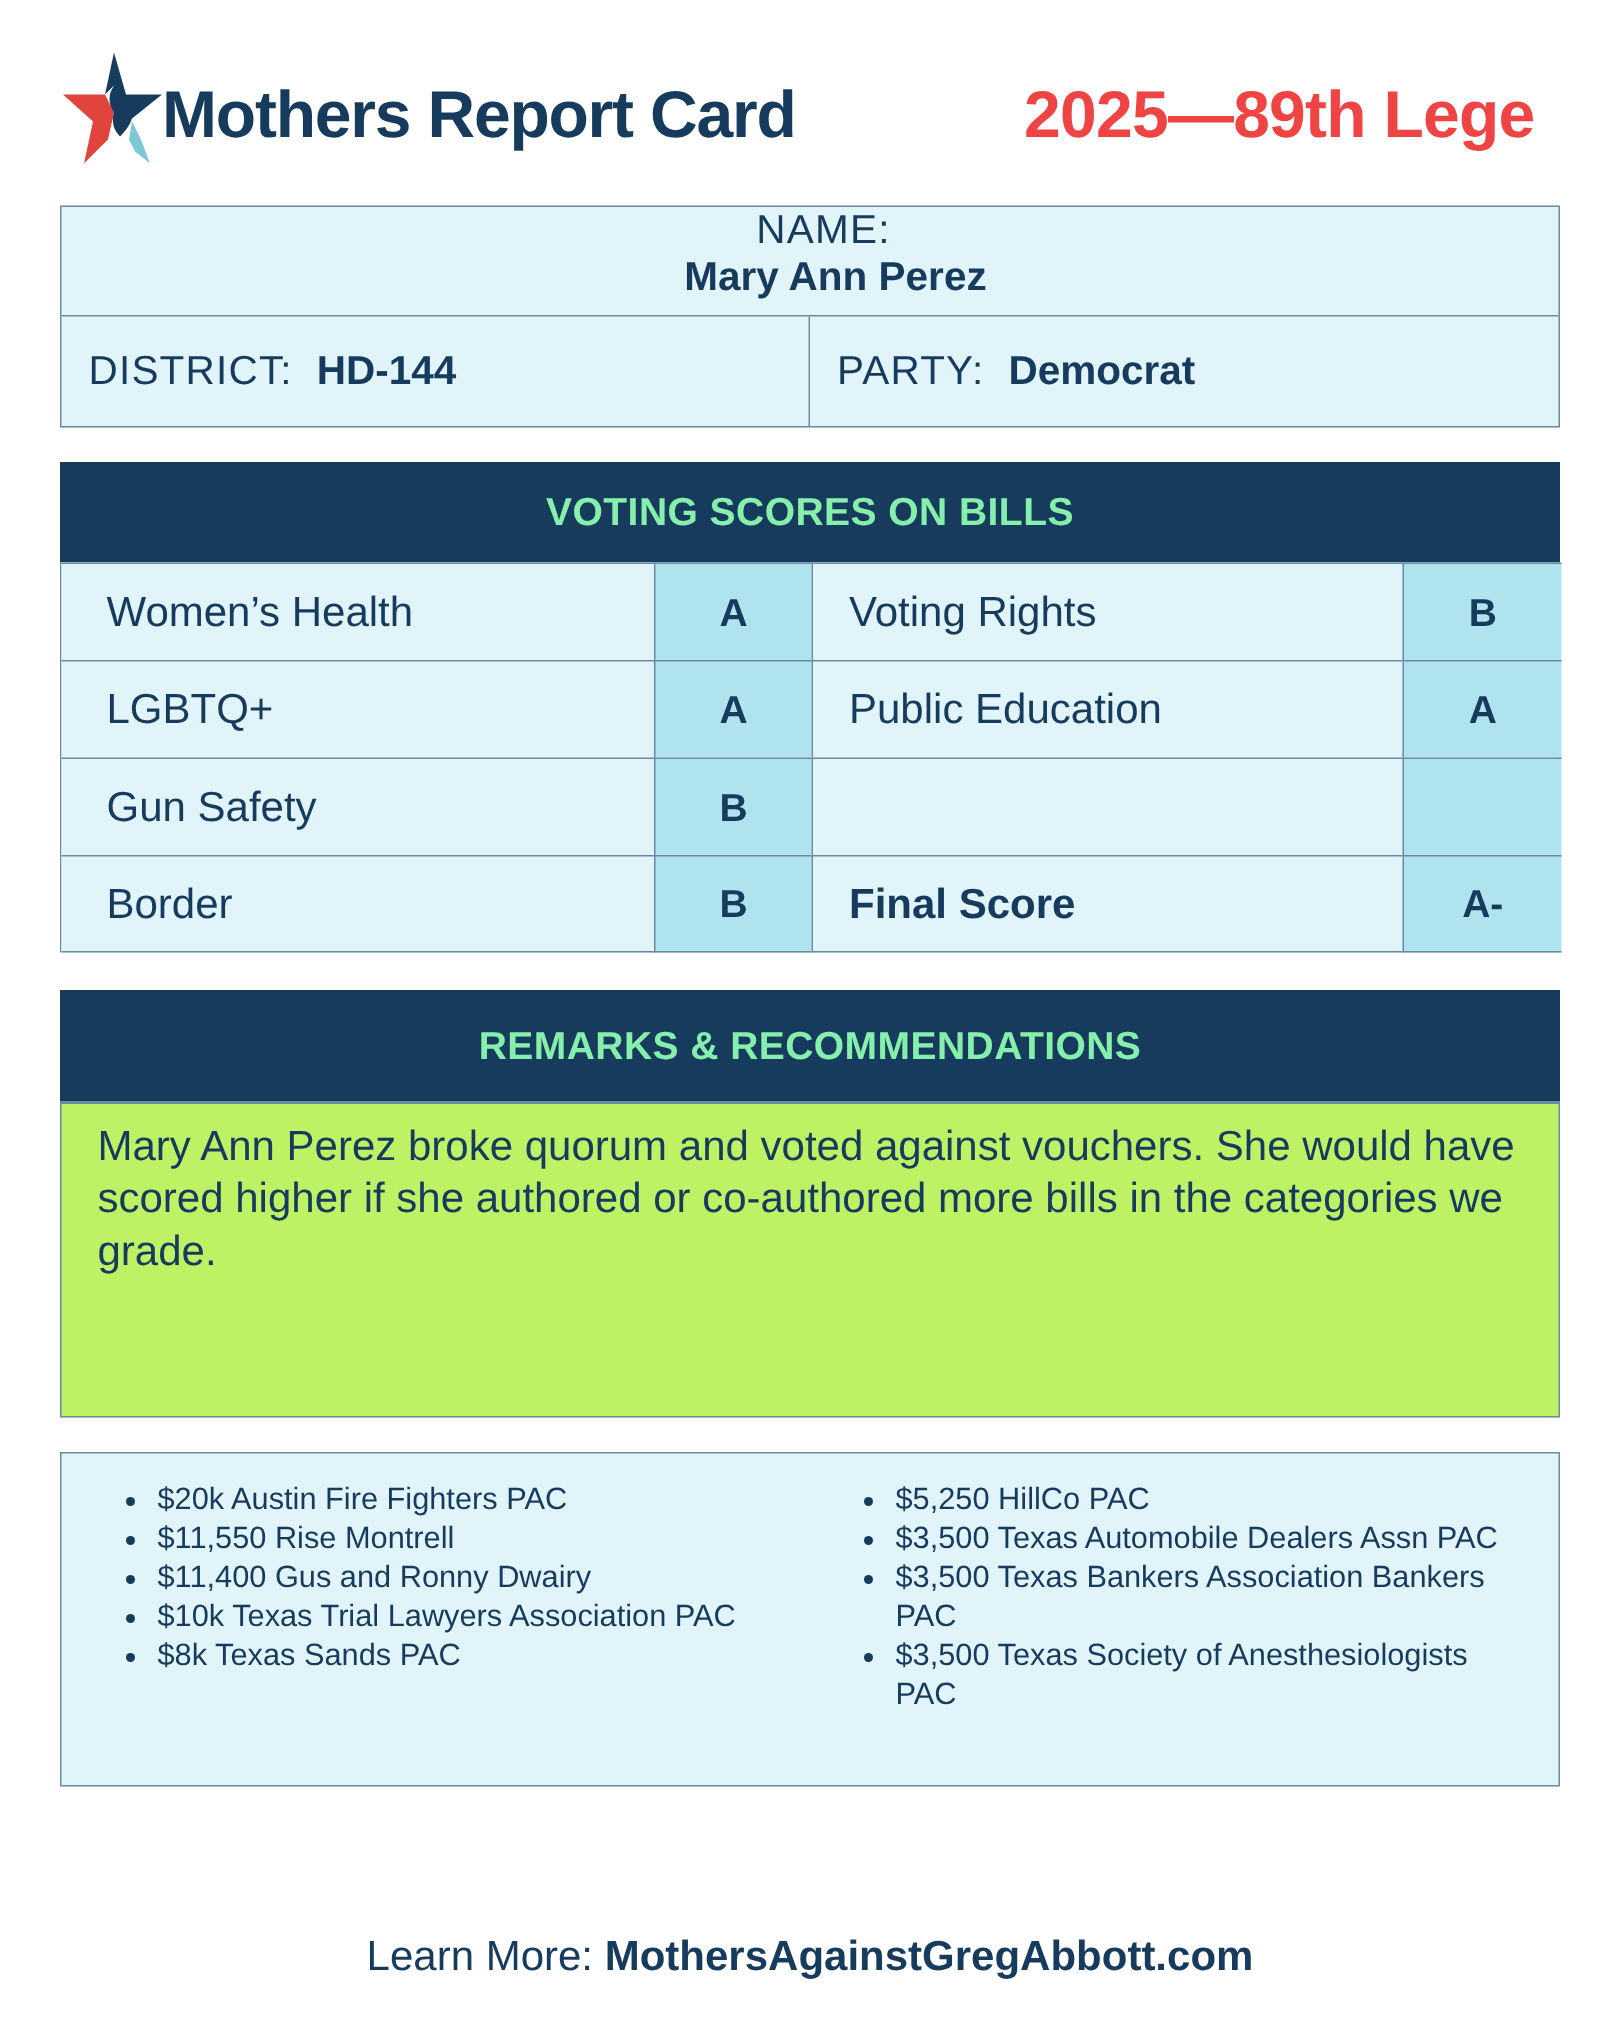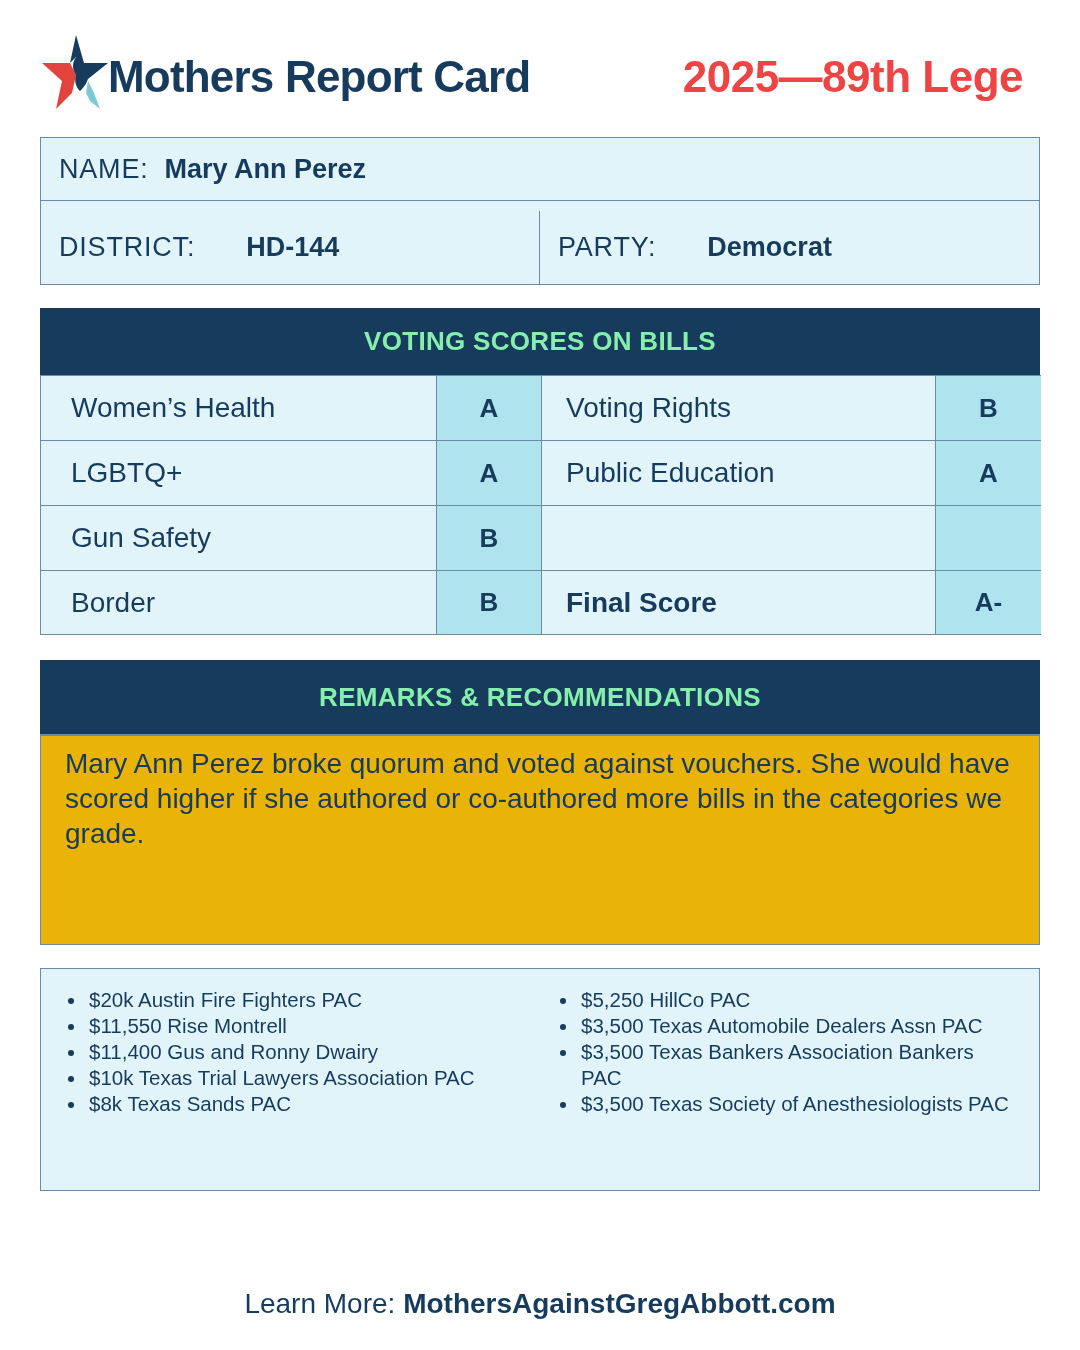--- a/index.html
+++ b/index.html
@@ -12,7 +12,7 @@
     .session { position: absolute; right: 17px; top: 22px; font-size: 44px; font-weight: 700; color: #ef4444; letter-spacing: -0.5px; white-space: nowrap; }
 
     .info-box { position: absolute; left: 40px; top: 137px; width: 1000px; height: 148px; background: #e1f4f9; border: 1.5px solid #6b8aa3; }
-    .info-row-name { position: absolute; left: 0; top: 0; width: 100%; height: 63px; border-bottom: 1.5px solid #6b8aa3; display: flex; align-items: center; padding-left: 18px; }
+    .info-row-name { position: absolute; left: 0; top: 0; width: 100%; height: 73px; border-bottom: 1.5px solid #6b8aa3; display: flex; align-items: center; padding-left: 18px; flex-direction: column; }
     .info-row-2 { position: absolute; left: 0; top: 73px; width: 100%; height: 73px; display: flex; }
     .info-cell { height: 100%; display: flex; align-items: center; padding-left: 18px; gap: 35px; }
     .info-cell.district { width: 499px; border-right: 1.5px solid #6b8aa3; }

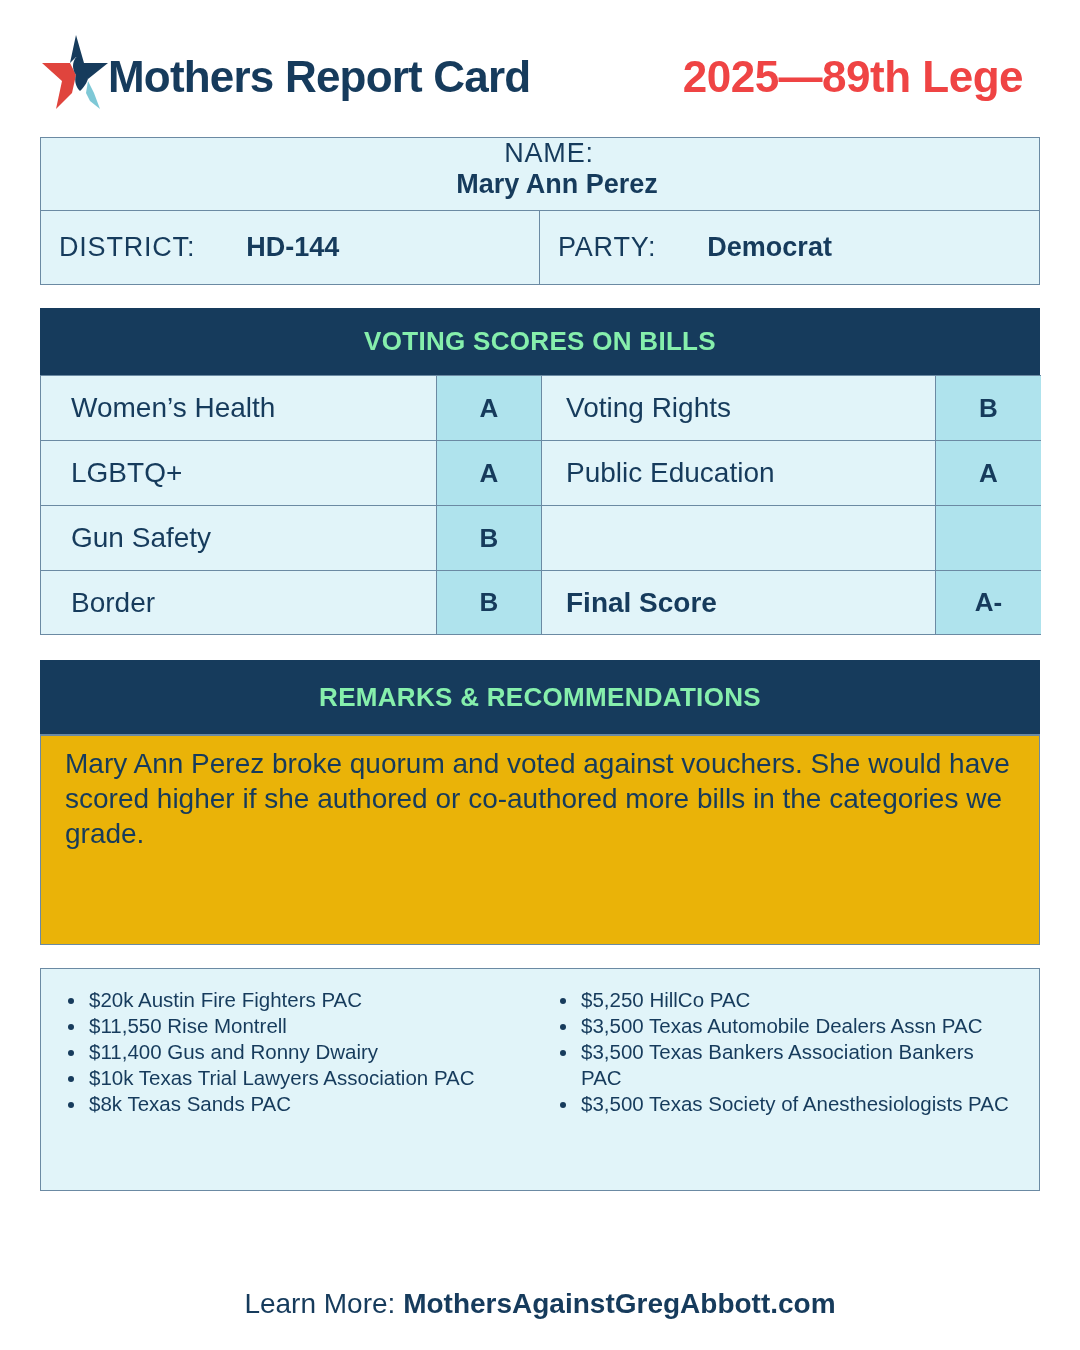--- a/index.html
+++ b/index.html
@@ -14,7 +14,7 @@
     .info-box { position: absolute; left: 40px; top: 137px; width: 1000px; height: 148px; background: #e1f4f9; border: 1.5px solid #6b8aa3; }
     .info-row-name { position: absolute; left: 0; top: 0; width: 100%; height: 73px; border-bottom: 1.5px solid #6b8aa3; display: flex; align-items: center; padding-left: 18px; flex-direction: column; }
     .info-row-2 { position: absolute; left: 0; top: 73px; width: 100%; height: 73px; display: flex; }
-    .info-cell { height: 100%; display: flex; align-items: center; padding-left: 18px; gap: 35px; }
+    .info-cell { height: 100%; display: flex; align-items: center; padding-left: 18px; }
     .info-cell.district { width: 499px; border-right: 1.5px solid #6b8aa3; }
     .info-cell.party { flex: 1; }
     .label { font-size: 27px; font-weight: 400; color: #163b5c; letter-spacing: 0.8px; }

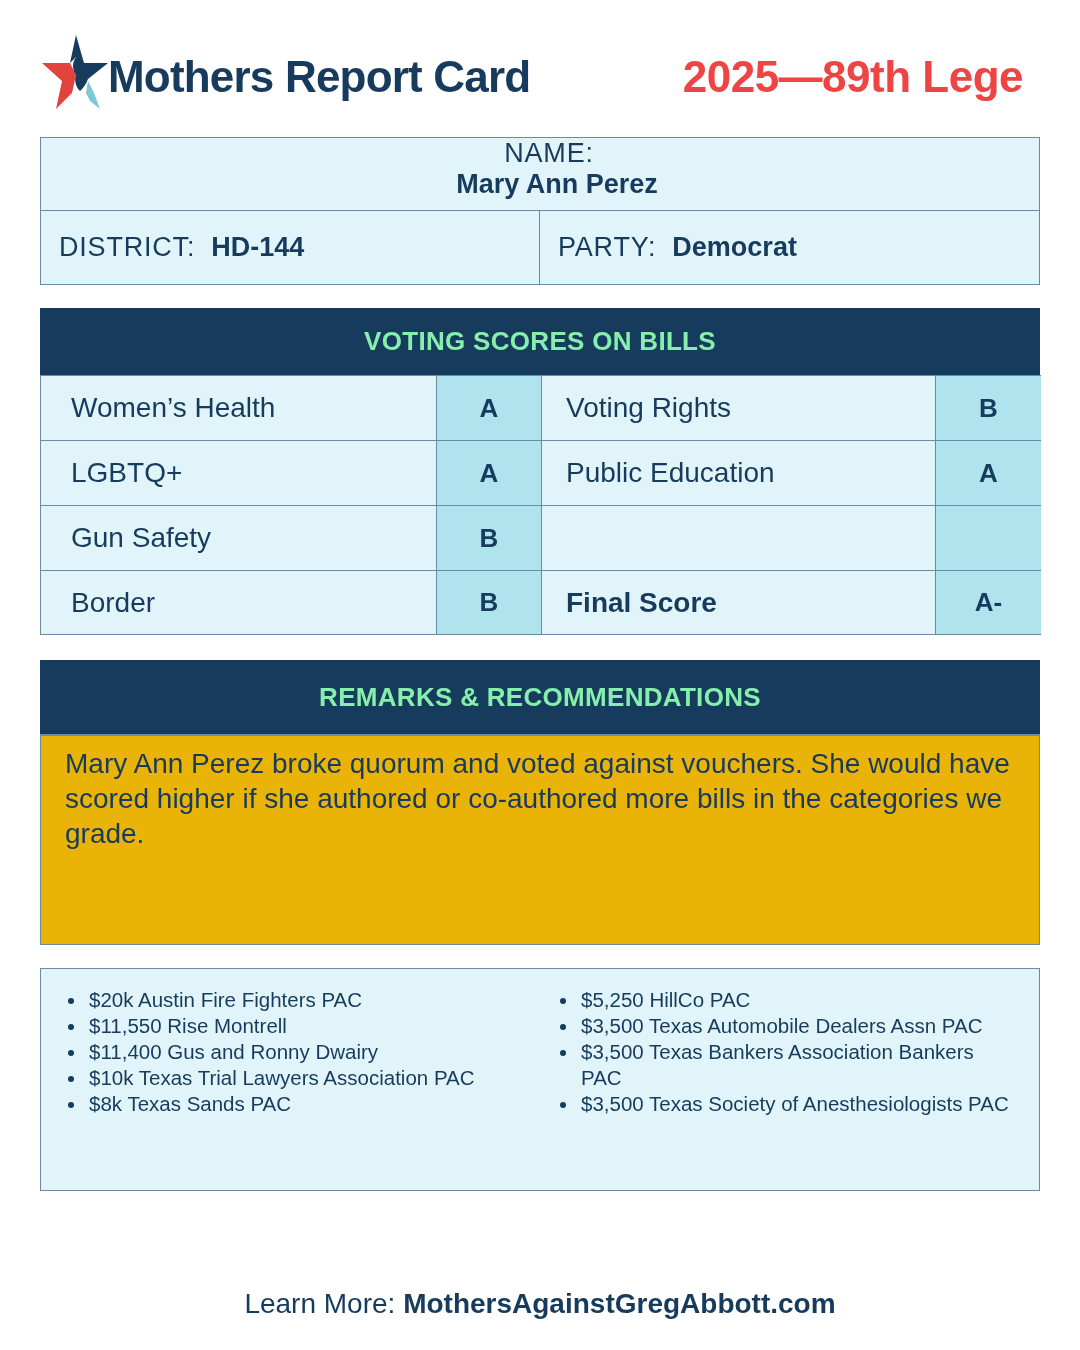--- a/index.html
+++ b/index.html
@@ -34,7 +34,7 @@
 
     .remarks { position: absolute; left: 40px; top: 660px; width: 1000px; }
     .remarks .section-header { height: 74px; }
-    .remarks-body { height: 211px; background: #eab308; border: 1.5px solid #6b8aa3; border-top: 2px solid #6b8aa3; padding: 10px 24px; font-size: 28px; line-height: 35px; color: #163b5c; font-weight: 300; }
+    .remarks-body { height: 211px; background: #bef264; border: 1.5px solid #6b8aa3; border-top: 2px solid #6b8aa3; padding: 10px 24px; font-size: 28px; line-height: 35px; color: #163b5c; font-weight: 300; }
 
     .donors { position: absolute; left: 40px; top: 968px; width: 1000px; }
     .donors .section-header { height: 74px; }

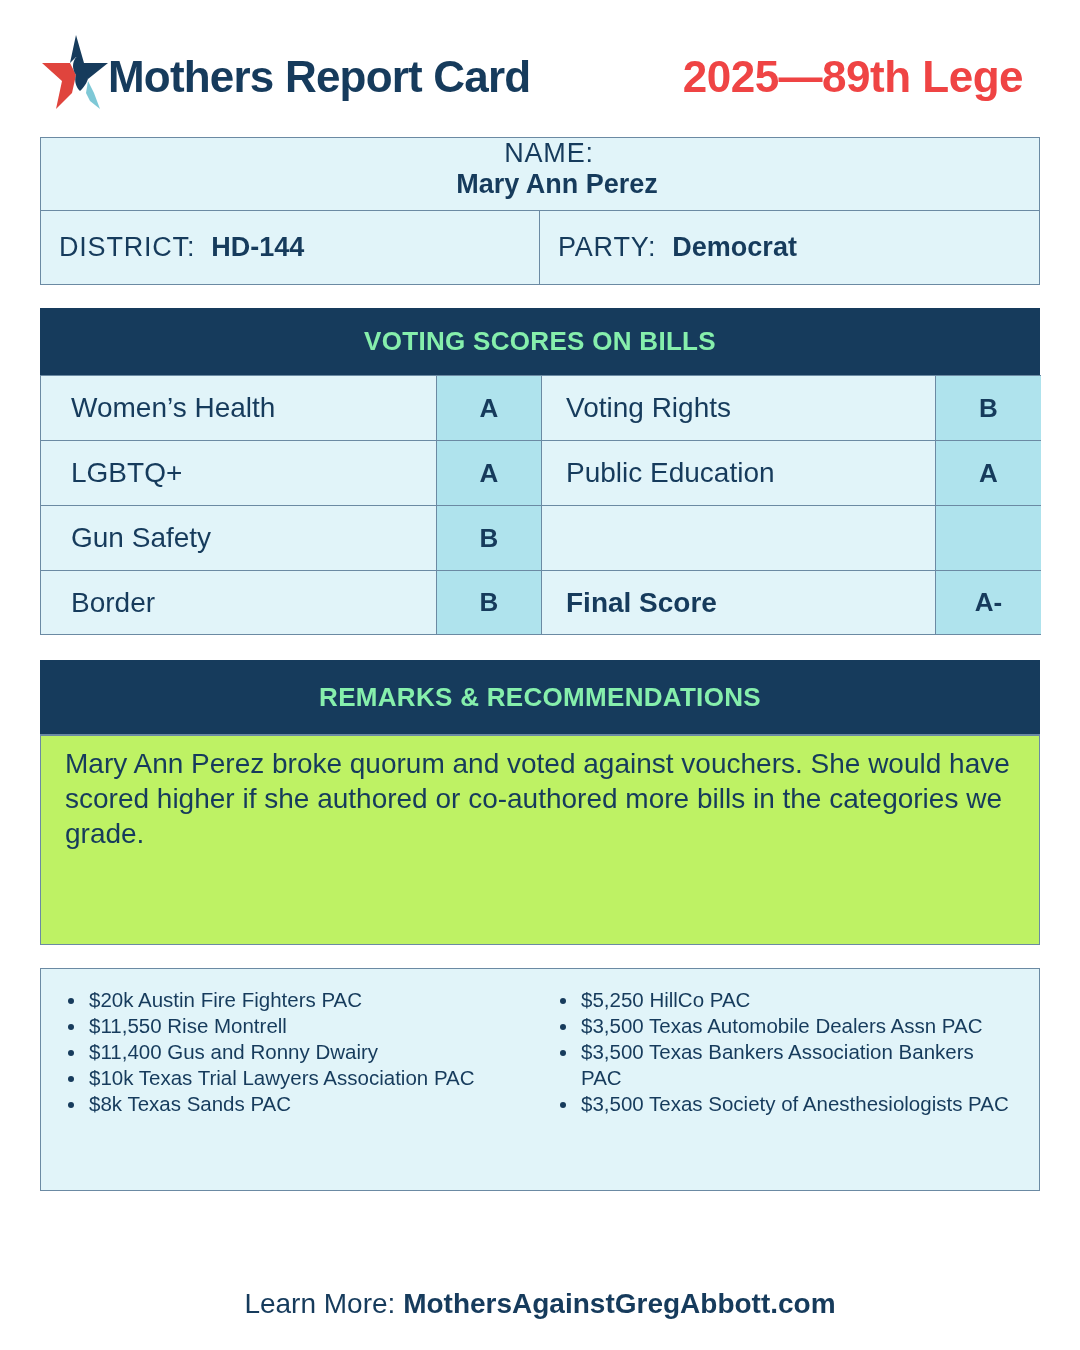--- a/index.html
+++ b/index.html
@@ -40,7 +40,7 @@
     .donors .section-header { height: 74px; }
     .donors-body { height: 223px; background: #e1f4f9; border: 1.5px solid #6b8aa3; display: flex; padding-top: 18px; }
     .donor-col { list-style: none; }
-    .donor-col.left { width: 500px; padding-left: 24px; }
+    .donor-col.left { width: 500px; padding-left: 24px; margin-left: 16px; }
     .donor-col.right { flex: 1; padding-left: 16px; padding-right: 20px; }
     .donor-col li { position: relative; padding-left: 24px; font-size: 20.5px; line-height: 26px; color: #163b5c; }
     .donor-col li::before { content: ""; position: absolute; left: 3px; top: 11px; width: 6px; height: 6px; border-radius: 50%; background: #163b5c; }

